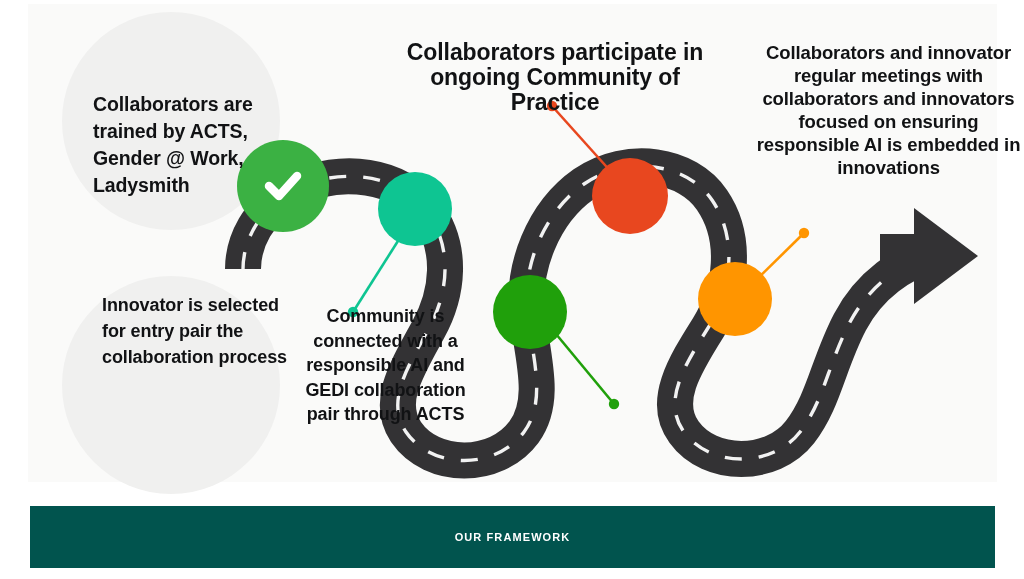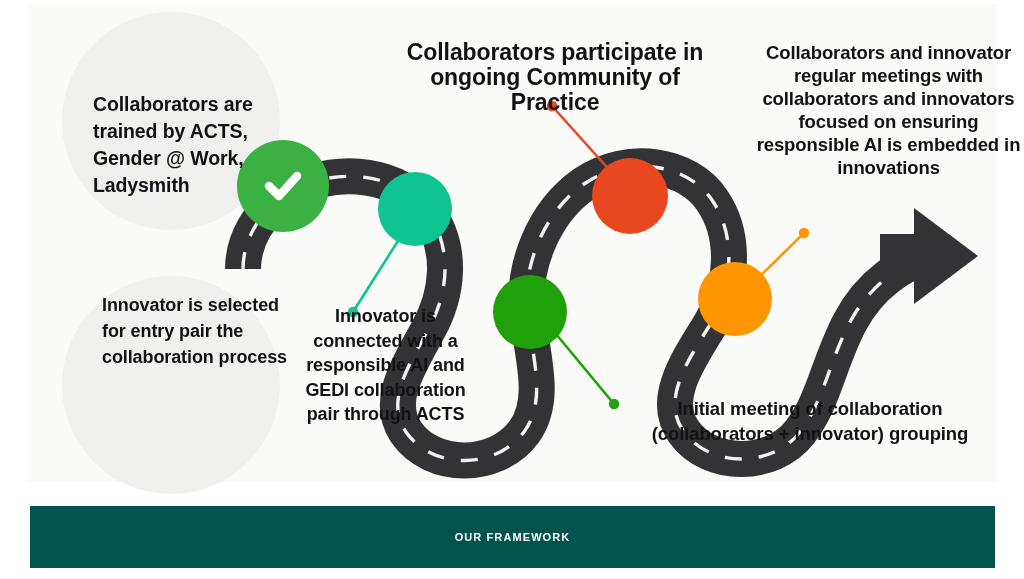--- a/index.html
+++ b/index.html
@@ -215,7 +215,7 @@
 
     <div class="label" id="label-selected">Innovator is selected for entry pair the collaboration process</div>
 
-    <div class="label" id="label-connected">Innovator is connected with a responsible AI and GEDI collaboration pair through ACTS</div>
+    <div class="label" id="label-connected">Community is connected with a responsible AI and GEDI collaboration pair through ACTS</div>
 
     <div class="label" id="label-cop">Collaborators participate in ongoing Community of Practice</div>
 

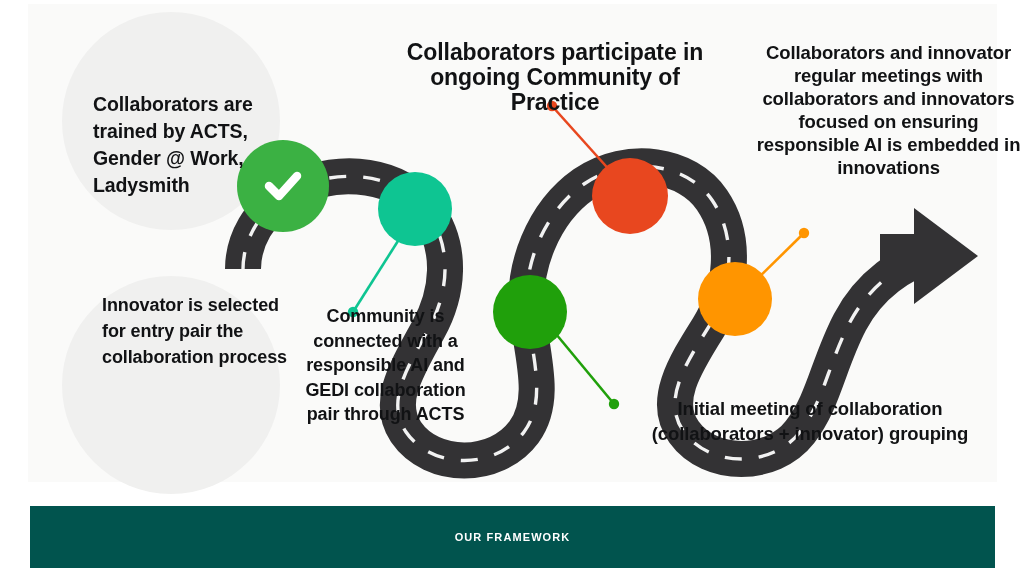--- a/index.html
+++ b/index.html
@@ -219,7 +219,6 @@
 
     <div class="label" id="label-cop">Collaborators participate in ongoing Community of Practice</div>
 
-    <div class="label" id="label-initial">Initial meeting of collaboration (collaborators + innovator) grouping</div>
 
     <div class="label" id="label-meetings">Collaborators and innovator regular meetings with collaborators and innovators focused on ensuring responsible AI is embedded in innovations</div>
 

